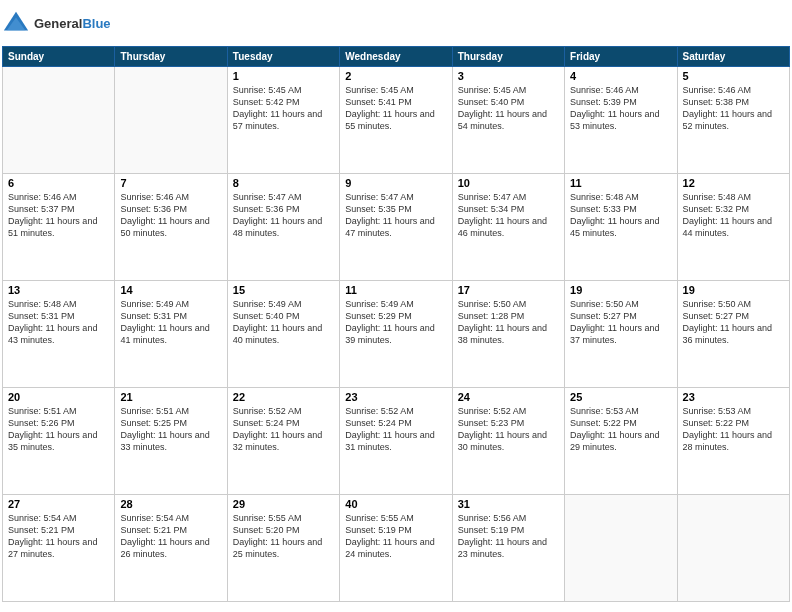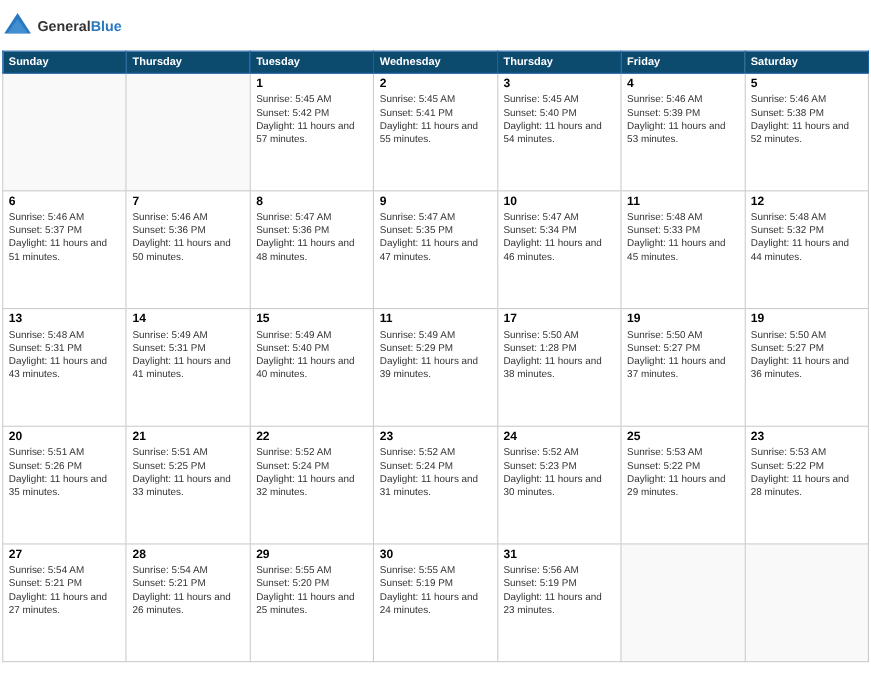--- a/index.html
+++ b/index.html
@@ -310,7 +310,7 @@
             <div class="cell-text">Daylight: 11 hours and 25 minutes.</div>
           </td>
           <td>
-            <span class="day-num">30</span>
+            <span class="day-num">40</span>
             <div class="cell-text">Sunrise: 5:55 AM</div>
             <div class="cell-text">Sunset: 5:19 PM</div>
             <div class="cell-text">Daylight: 11 hours and 24 minutes.</div>

